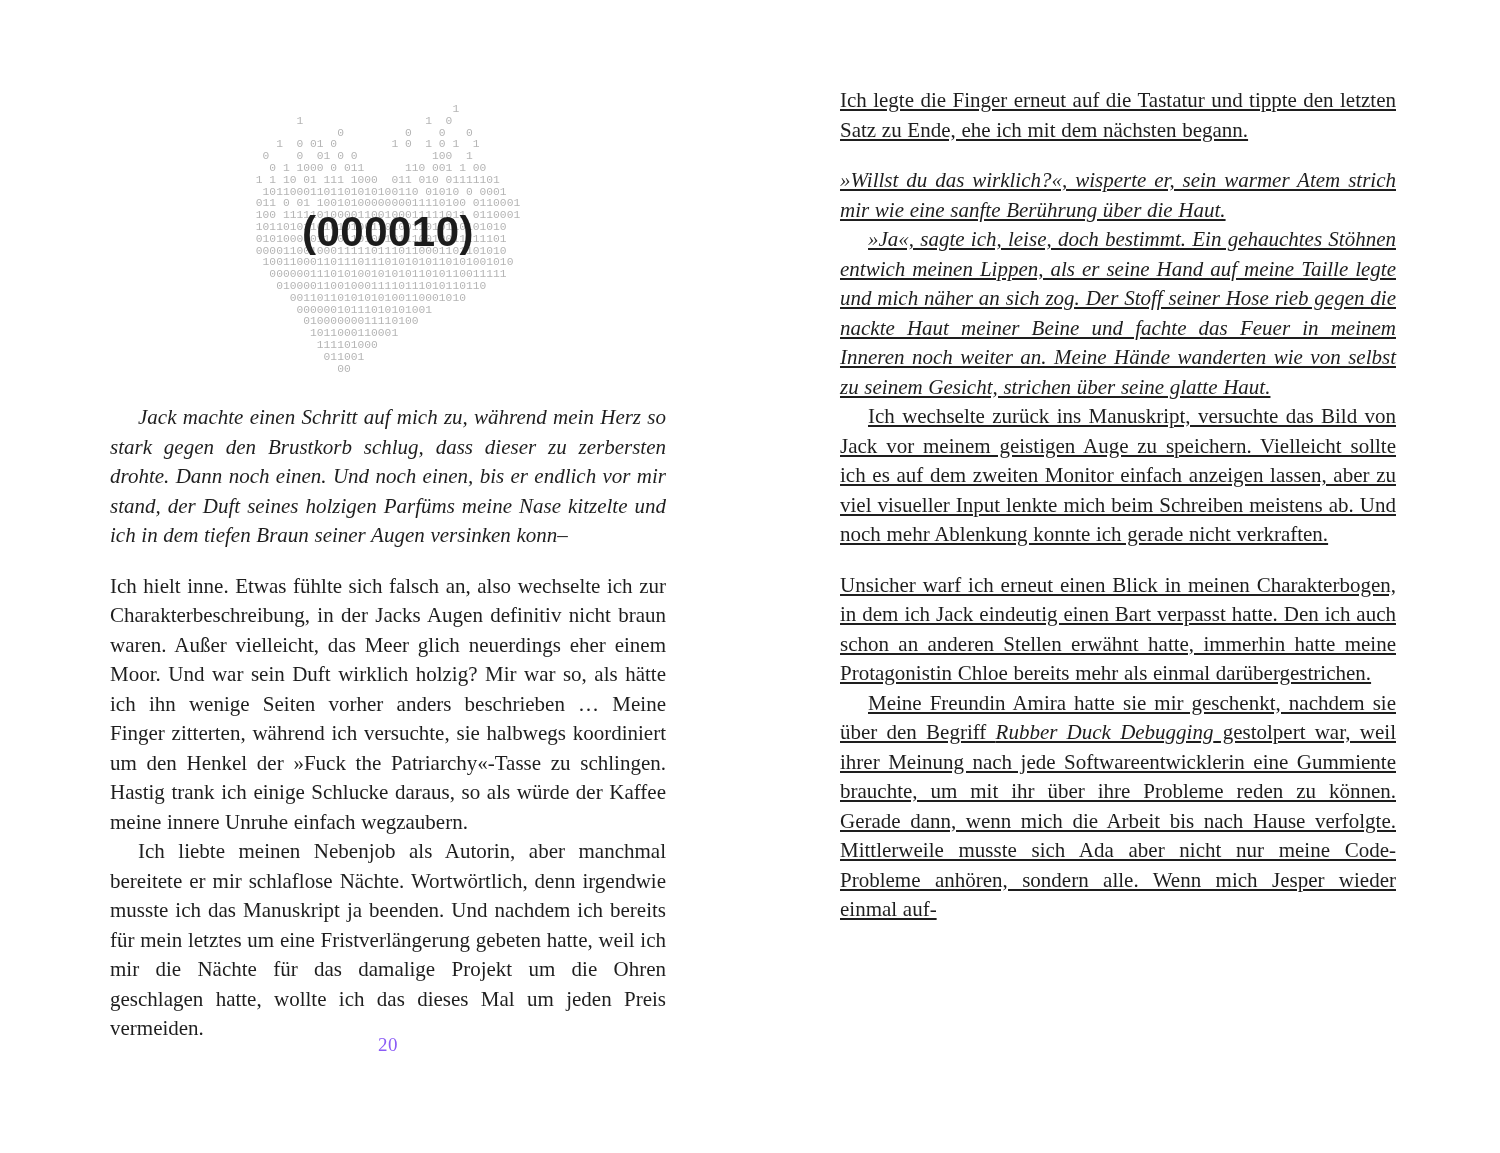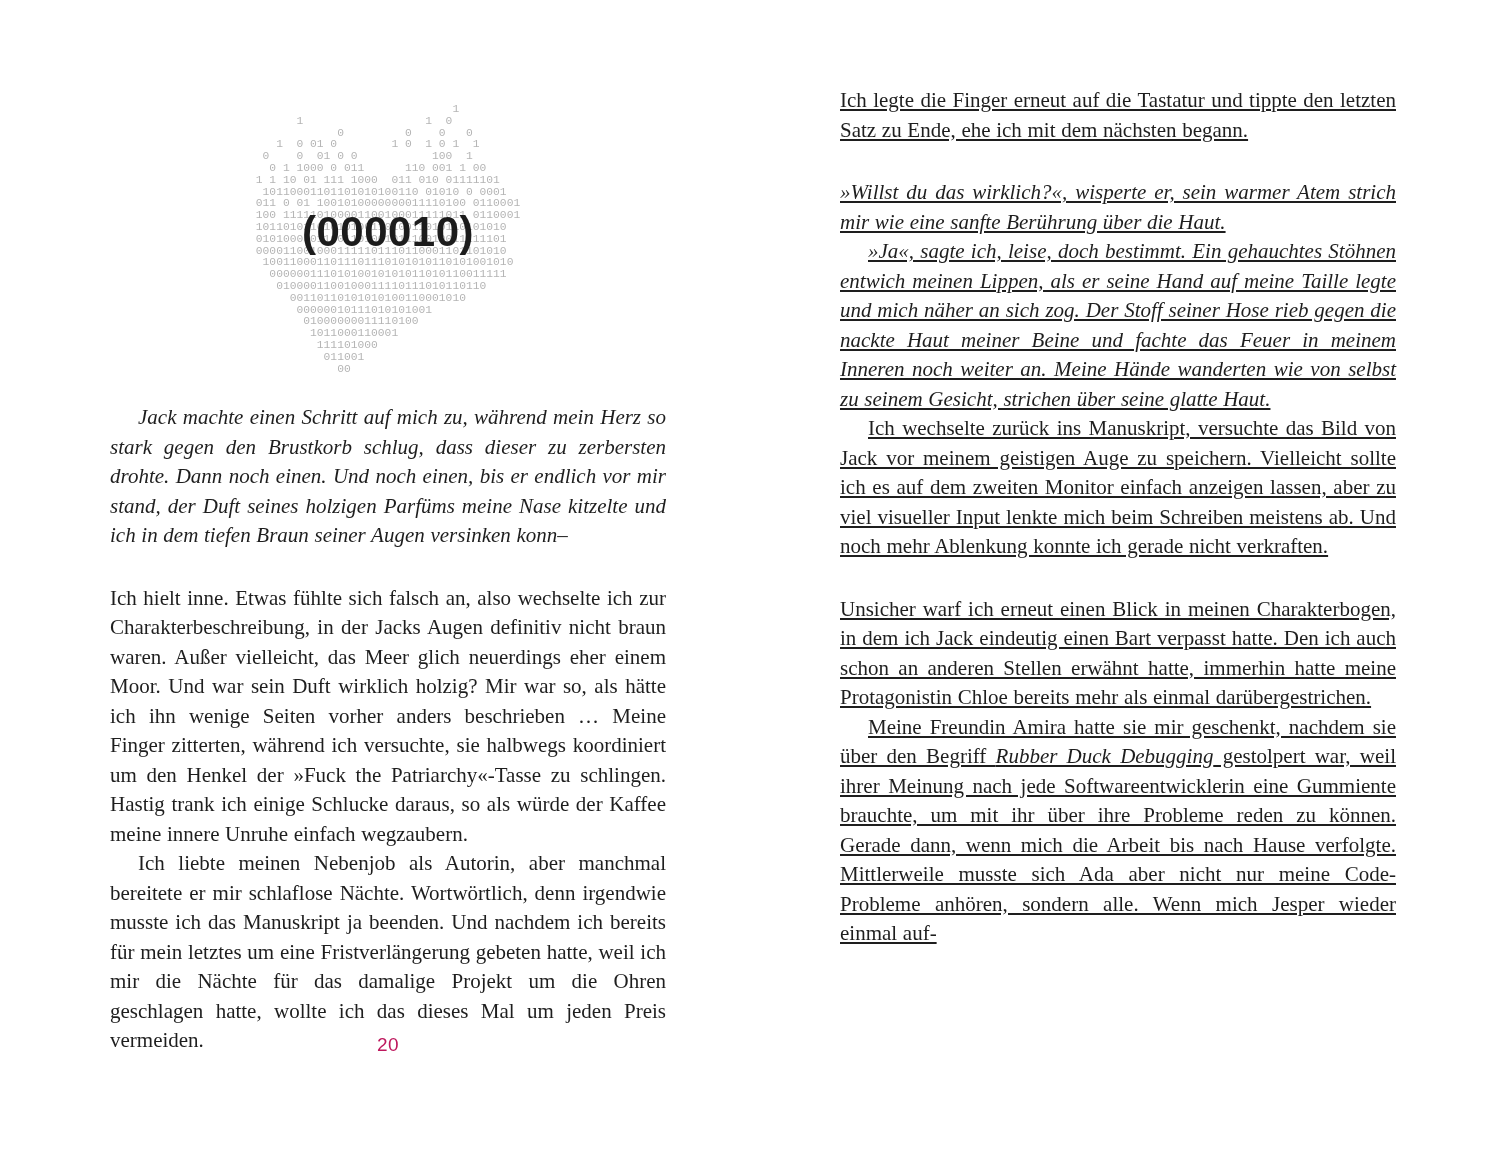--- a/index.html
+++ b/index.html
@@ -38,7 +38,7 @@
     word-spacing:0.02em;
   }
   p.para.indent{text-indent:28px;}
-  p.para.space-before{margin-top:33px;}
+  p.para.space-before{margin-top:21px;}
   p.para.italic,.italic{font-style:italic;}
 
   .page-num{

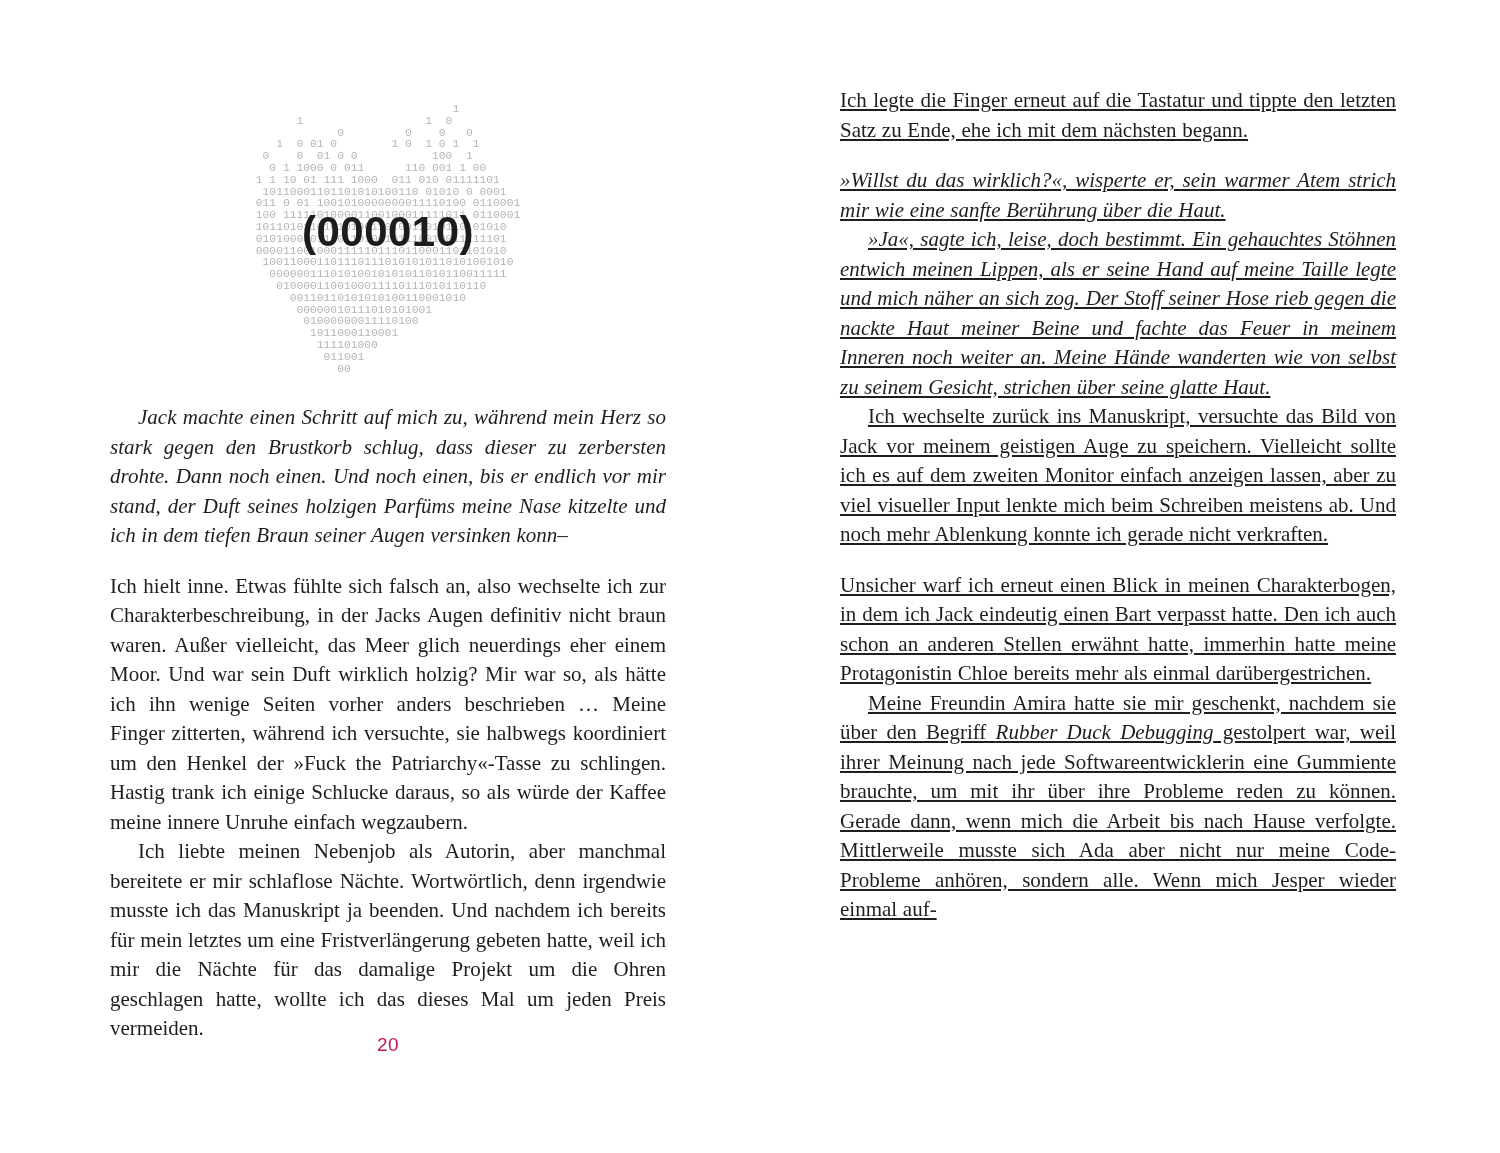--- a/index.html
+++ b/index.html
@@ -43,8 +43,8 @@
 
   .page-num{
     position:absolute;left:0;width:556px;top:1034px;text-align:center;
-    font-family:Liberation Sans, sans-serif;
-    font-size:19px;color:#be185d;letter-spacing:0.5px;
+    font-family:Liberation Serif, serif;
+    font-size:19px;color:#8b5cf6;letter-spacing:0.5px;
   }
 </style>
 </head>

